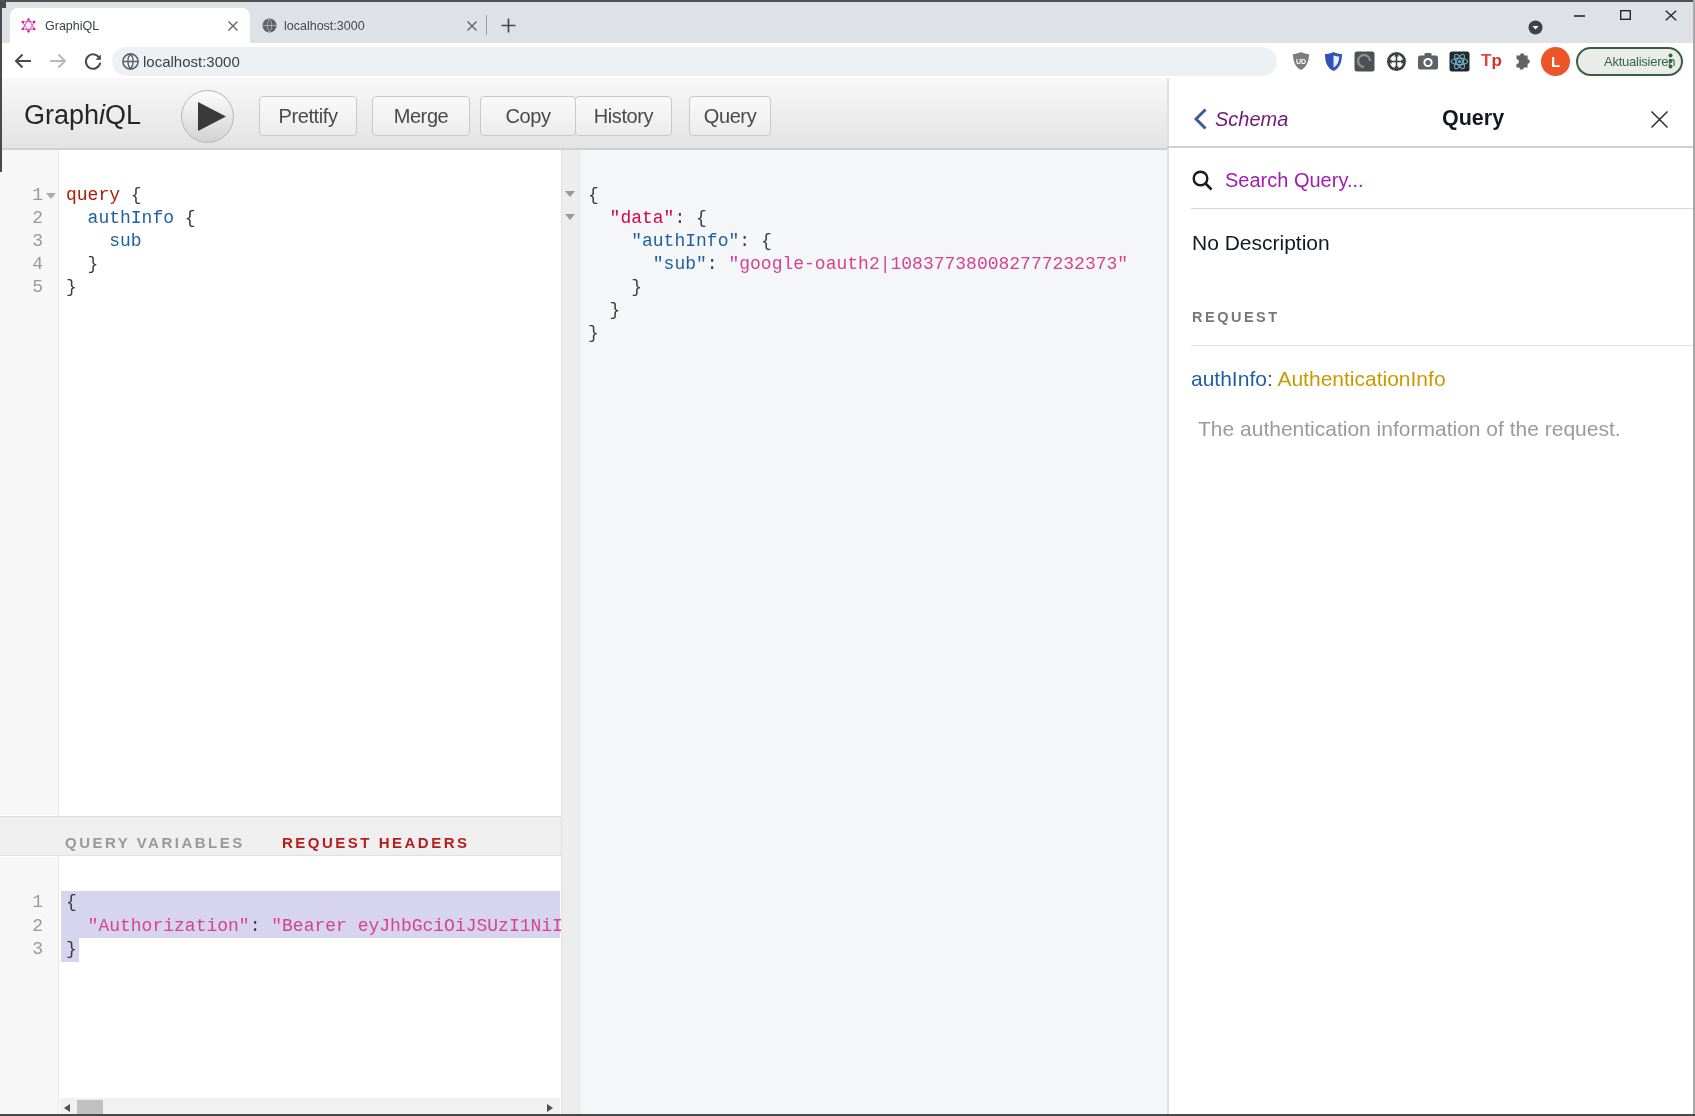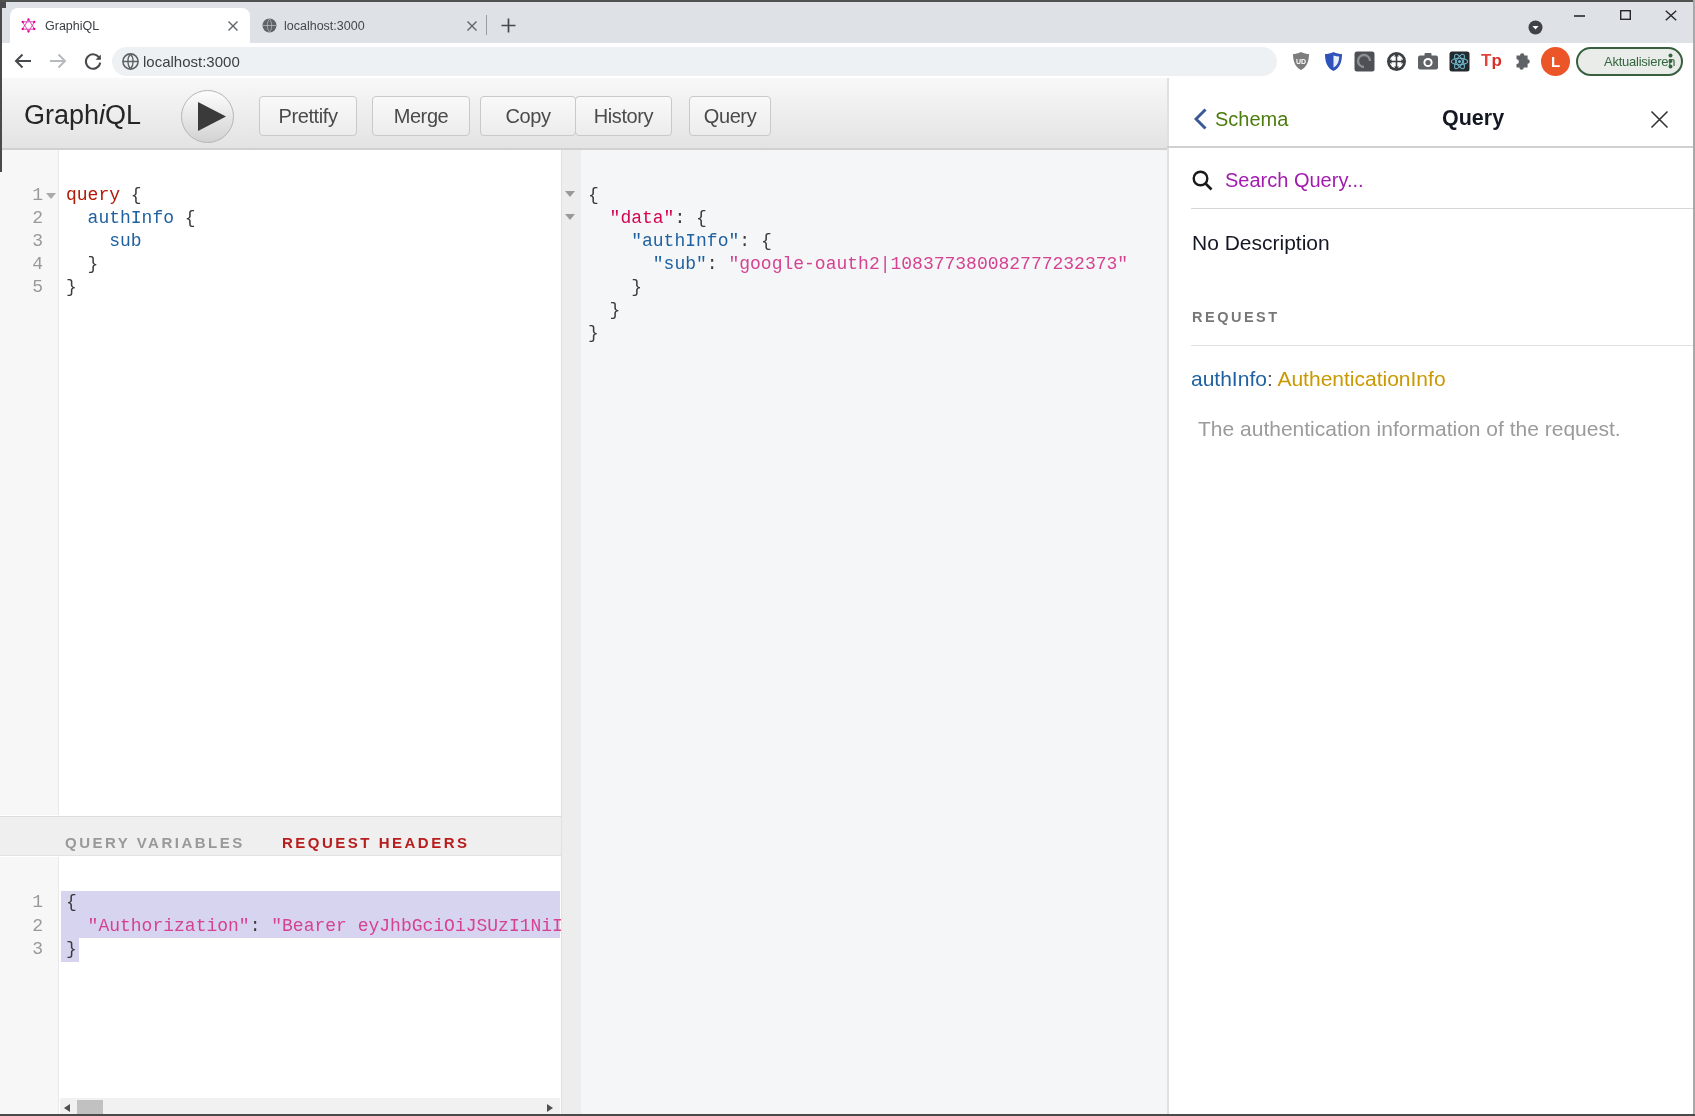--- a/index.html
+++ b/index.html
@@ -199,7 +199,7 @@
 <svg class="abs" style="left:1194px;top:108px;" width="13" height="22" viewBox="0 0 13 22">
   <path d="M11.5 1.5 L2 11 L11.5 20.5" stroke="#3B5998" stroke-width="3" fill="none"></path>
 </svg>
-<div class="abs" style="left:1215px;top:108px;font-size:20px;color:#4d7c0f;">Schema</div>
+<div class="abs" style="left:1215px;top:108px;font-size:20px;color:#701a75;font-style:italic;">Schema</div>
 <div class="abs" style="left:1442px;top:106px;font-size:21.5px;font-weight:bold;color:#141823;">Query</div>
 <svg class="abs" style="left:1650px;top:110px;" width="19" height="19" viewBox="0 0 19 19">
   <path d="M1.5 1.5 L17.5 17.5 M17.5 1.5 L1.5 17.5" stroke="#333" stroke-width="1.6"></path>

